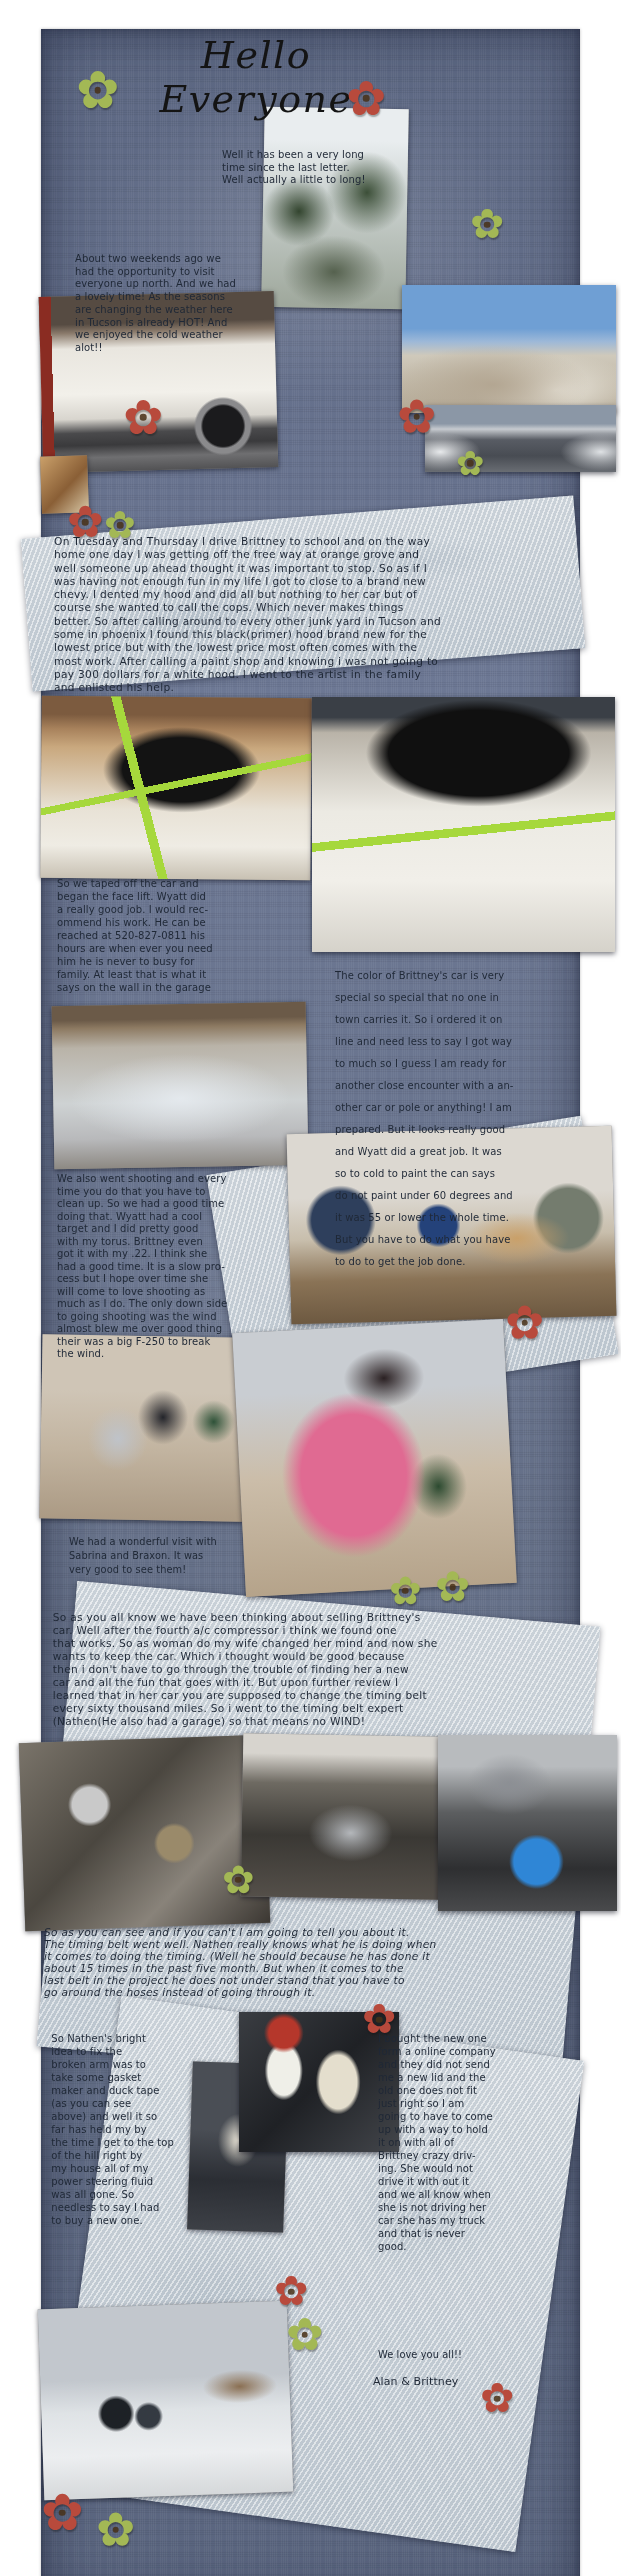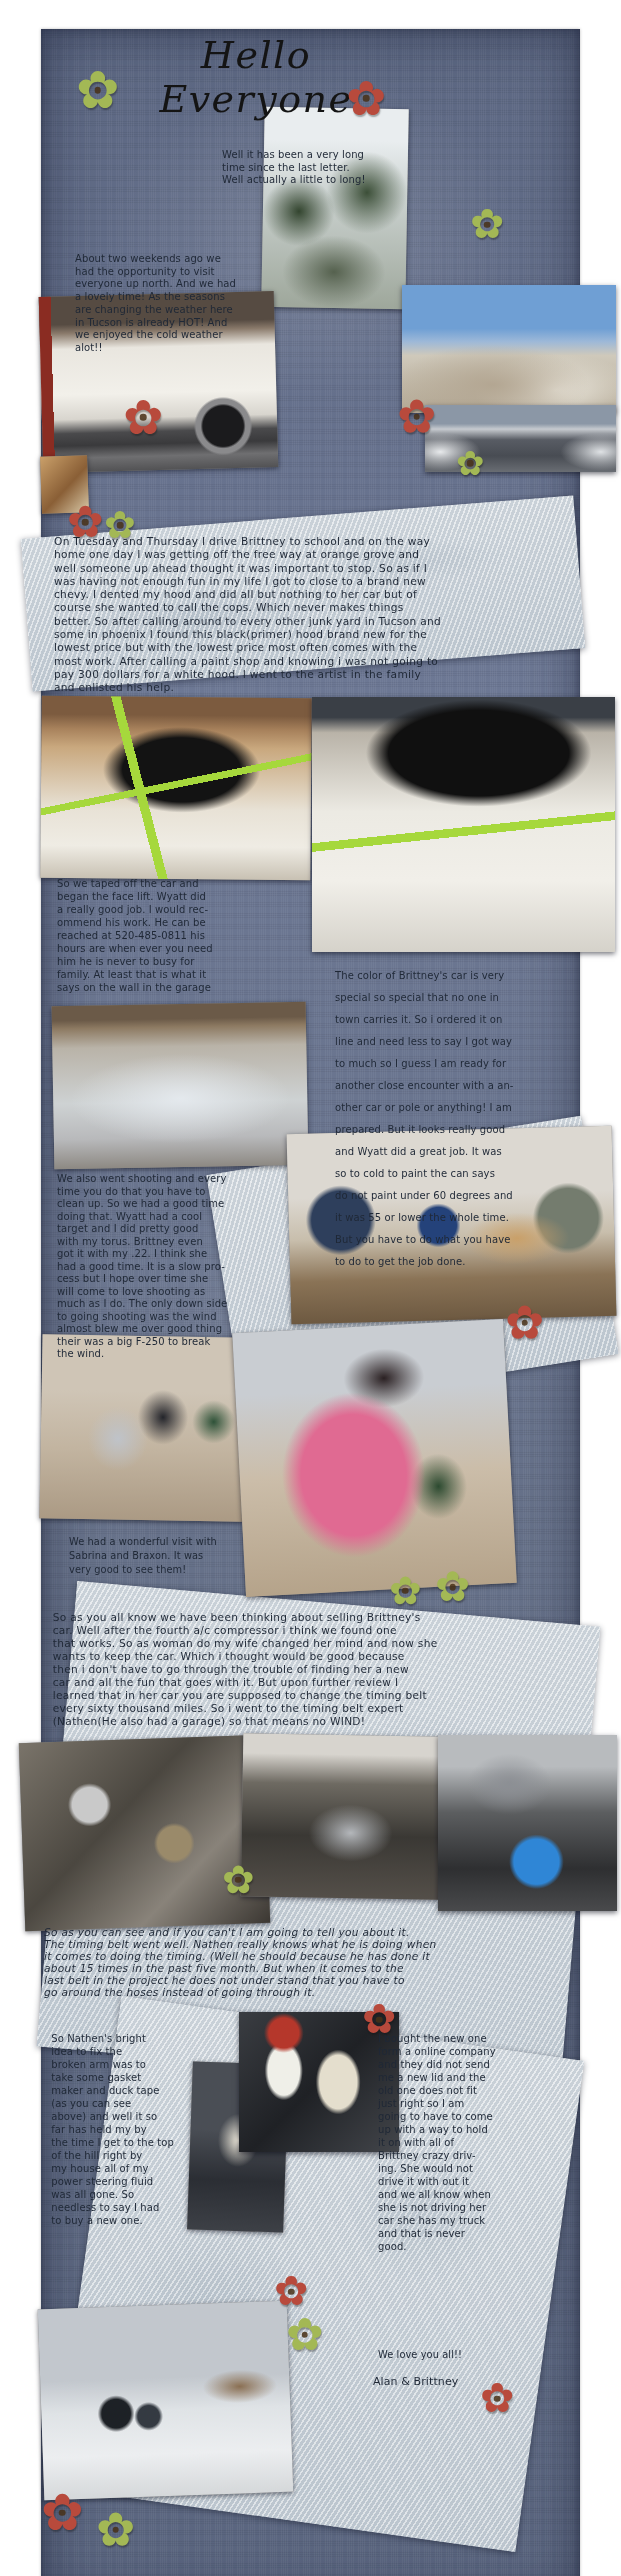--- a/index.html
+++ b/index.html
@@ -163,7 +163,7 @@
 began the face lift.  Wyatt did
 a really good job.  I would rec-
 ommend his work.  He can be
-reached at 520-485-0811 his
+reached at 520-827-0811 his
 hours are when ever you need
 him he is never to busy for
 family. At least that is what it

